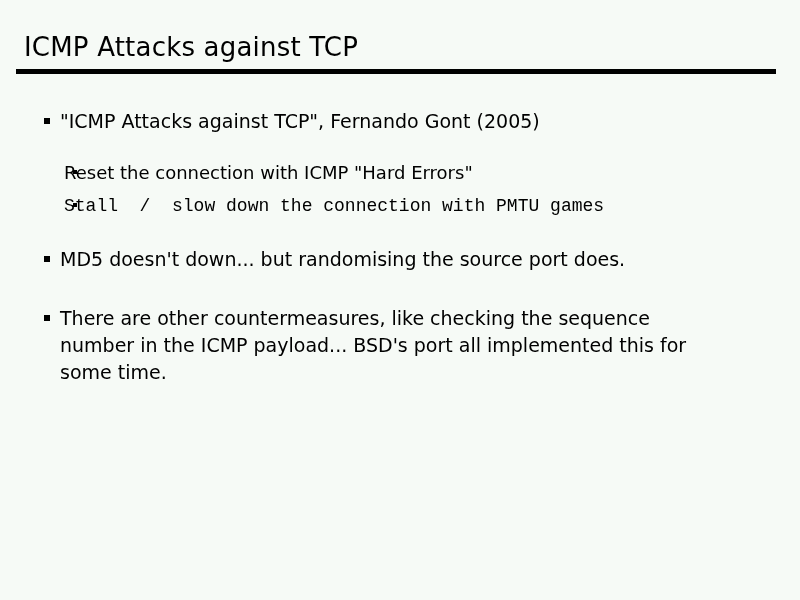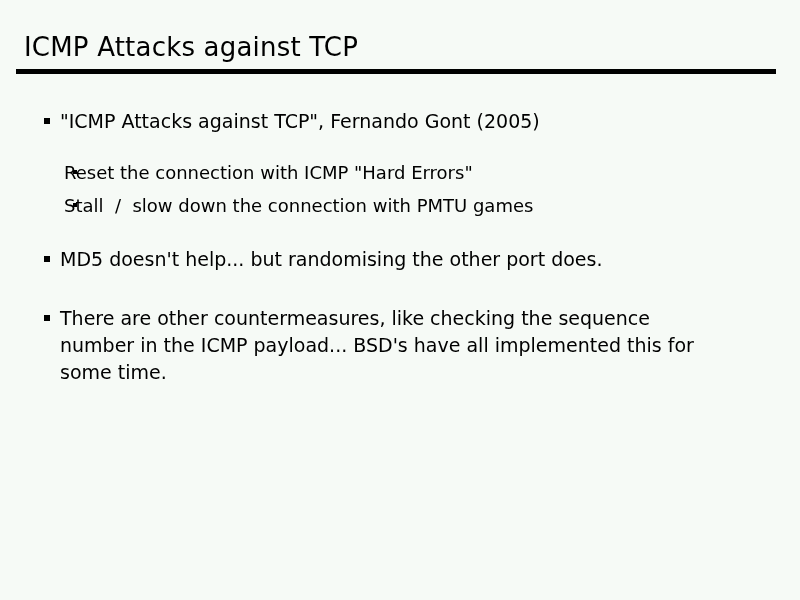--- a/index.html
+++ b/index.html
@@ -101,7 +101,7 @@
   .sub-group { margin-top: 0; }
   .gap-after-sub { height: 27px; }
   .gap-between-main { height: 32px; }
-  .sub-row-spacing { margin-top: 7px; }
+  .sub-row-spacing { margin-top: 7px; font-family: Liberation Mono, monospace; }
 </style>
 </head>
 <body>

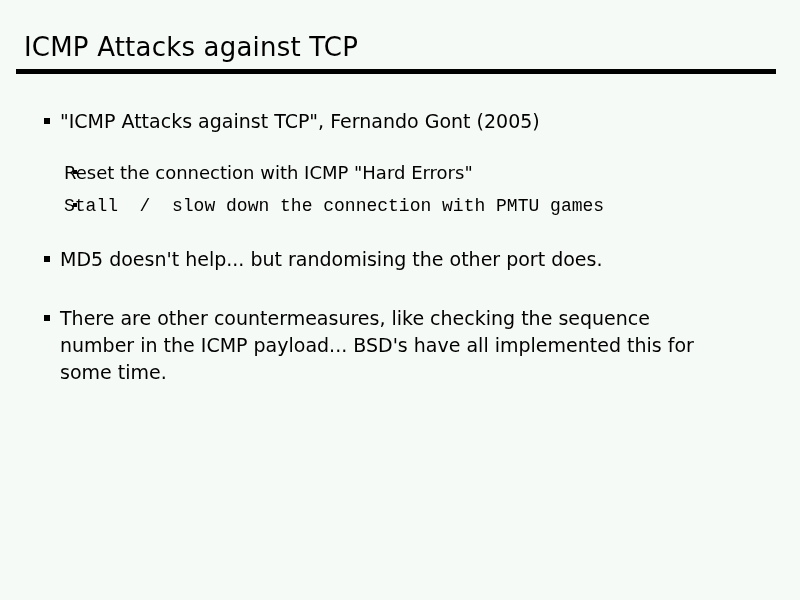--- a/index.html
+++ b/index.html
@@ -137,7 +137,7 @@
 
     <div class="bullet lvl1">
       <span class="marker"></span>
-      <span class="text">MD5 doesn't help... but randomising the other port does.</span>
+      <span class="text">MD5 doesn't down... but randomising the source port does.</span>
     </div>
 
     <div class="gap-between-main"></div>

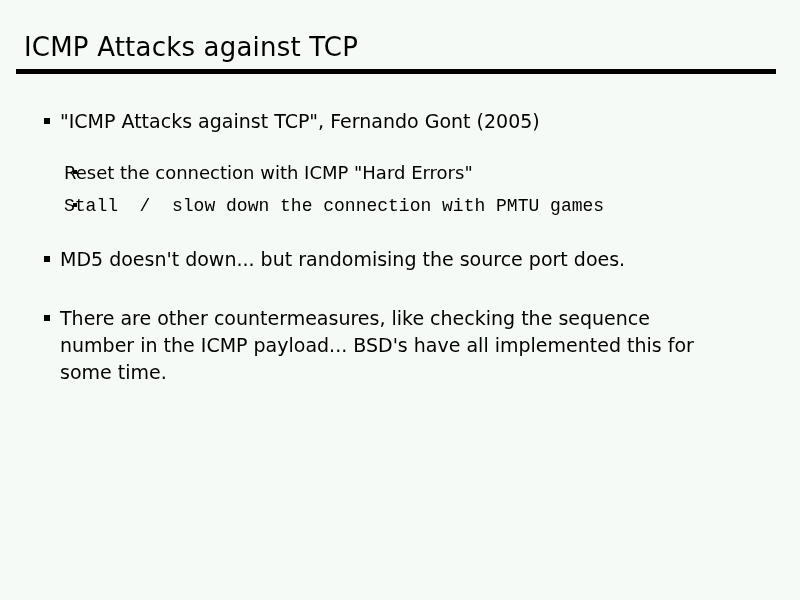--- a/index.html
+++ b/index.html
@@ -144,7 +144,7 @@
 
     <div class="bullet lvl1">
       <span class="marker"></span>
-      <span class="text">There are other countermeasures, like checking the sequence number in the ICMP payload... BSD's have all implemented this for some time.</span>
+      <span class="text">There are other countermeasures, like checking the sequence number in the ICMP payload... BSD's port all implemented this for some time.</span>
     </div>
 
   </div>

